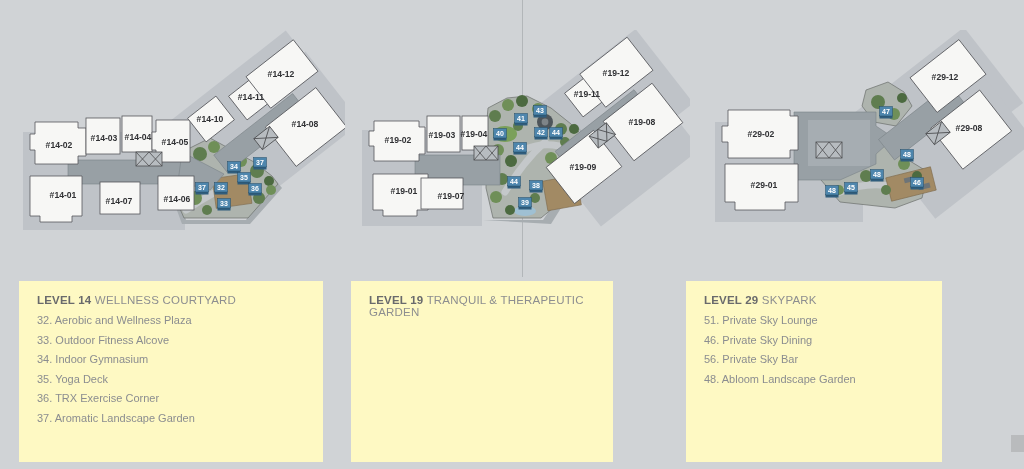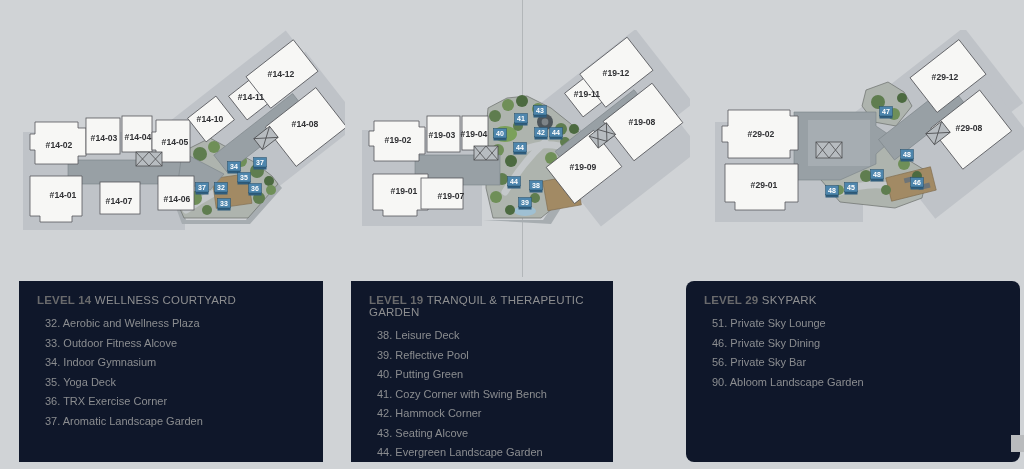--- a/index.html
+++ b/index.html
@@ -25,7 +25,7 @@
   .deck{fill:#a28a64;stroke:#7e6a4c;stroke-width:.6;}
   .parapet{fill:#a7adb1;}
   
-  .panel{position:absolute;top:281px;height:181px;background:#0f172a;z-index:2;box-sizing:border-box;padding:13px 18px;}
+  .panel{position:absolute;top:281px;height:181px;background:#fef9c3;z-index:2;box-sizing:border-box;padding:13px 18px;}
   .panel-title{font-size:11.5px;letter-spacing:.2px;margin:0 0 5px 0;color:#8d8e90;}
   .panel-title b{color:#696a6c;font-weight:bold;}
   .panel ul{list-style:none;margin:8px;padding:0;}

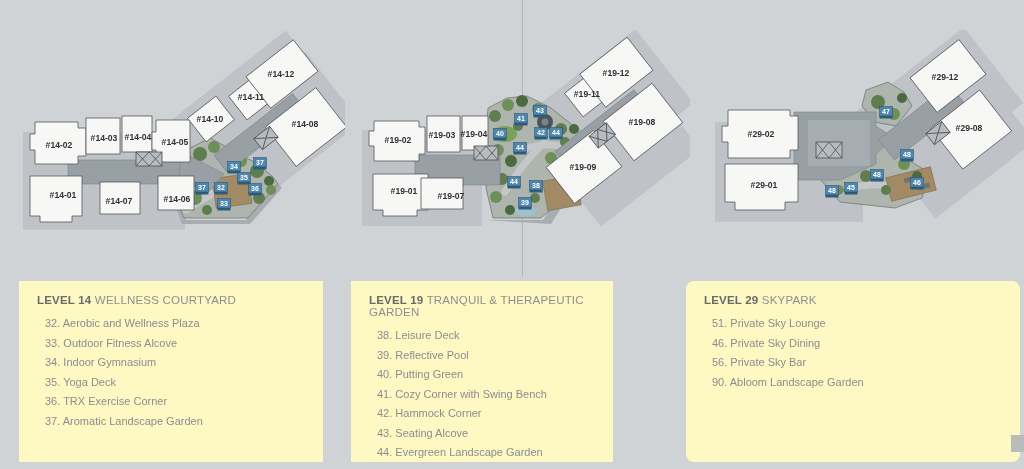--- a/index.html
+++ b/index.html
@@ -387,7 +387,7 @@
     </ul>
 </div>
 
-<div class="panel" style="left:686px;width:334px;border-radius:8px;">
+<div class="panel" style="left:686px;width:256px;">
   <p class="panel-title"><b>LEVEL 29</b> <span>SKYPARK</span></p>
   <ul>
       <li>51. Private Sky Lounge</li>

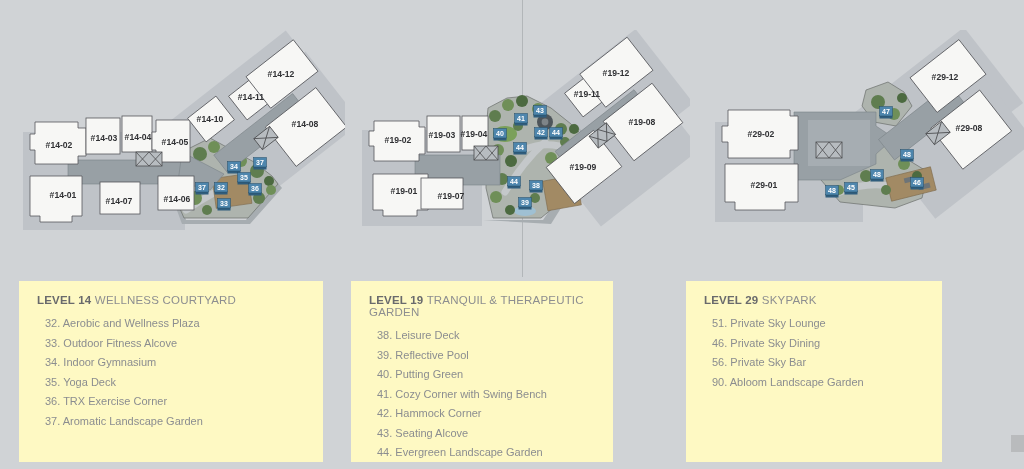--- a/index.html
+++ b/index.html
@@ -28,7 +28,7 @@
   .panel{position:absolute;top:281px;height:181px;background:#fef9c3;z-index:2;box-sizing:border-box;padding:13px 18px;}
   .panel-title{font-size:11.5px;letter-spacing:.2px;margin:0 0 5px 0;color:#8d8e90;}
   .panel-title b{color:#696a6c;font-weight:bold;}
-  .panel ul{list-style:none;margin:8px;padding:0;}
+  .panel ul{list-style:none;margin:0;padding:0;}
   .panel li{font-size:11px;color:#8b8d90;line-height:19.5px;white-space:nowrap;}
   .ui-fragment{position:absolute;left:1011px;top:435px;width:13px;height:17px;background:#b9bbbd;z-index:3;}
 </style>

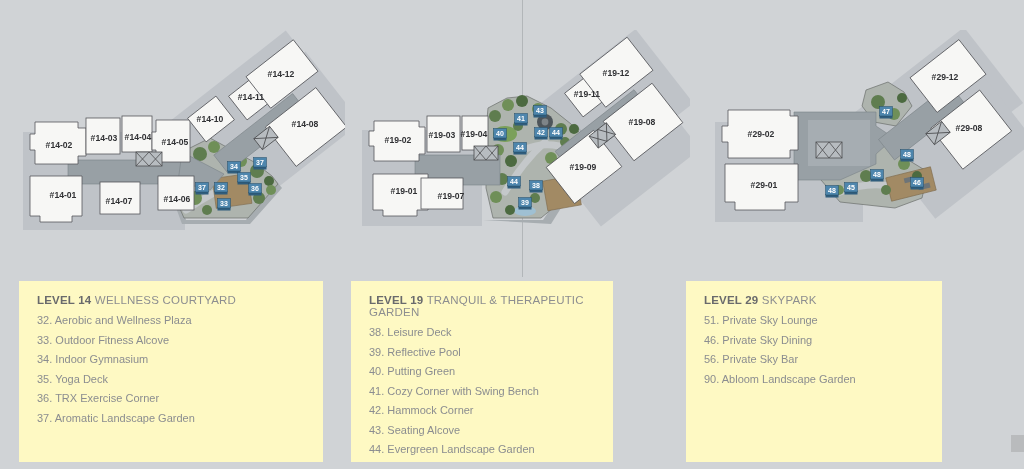--- a/index.html
+++ b/index.html
@@ -376,15 +376,6 @@
 
 <div class="panel" style="left:351px;width:262px;">
   <p class="panel-title"><b>LEVEL 19</b> <span>TRANQUIL &amp; THERAPEUTIC GARDEN</span></p>
-  <ul>
-      <li>38. Leisure Deck</li>
-      <li>39. Reflective Pool</li>
-      <li>40. Putting Green</li>
-      <li>41. Cozy Corner with Swing Bench</li>
-      <li>42. Hammock Corner</li>
-      <li>43. Seating Alcove</li>
-      <li>44. Evergreen Landscape Garden</li>
-    </ul>
 </div>
 
 <div class="panel" style="left:686px;width:256px;">

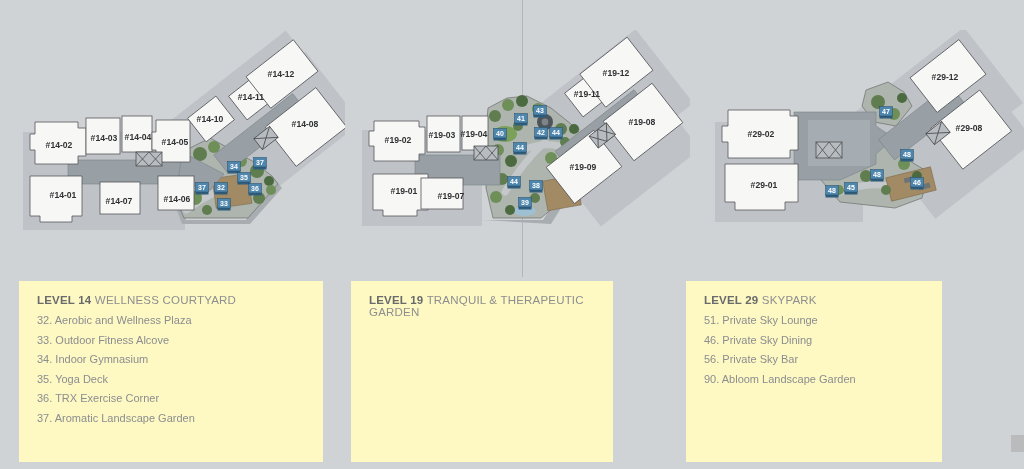--- a/index.html
+++ b/index.html
@@ -384,7 +384,7 @@
       <li>51. Private Sky Lounge</li>
       <li>46. Private Sky Dining</li>
       <li>56. Private Sky Bar</li>
-      <li>90. Abloom Landscape Garden</li>
+      <li>48. Abloom Landscape Garden</li>
     </ul>
 </div>
 

